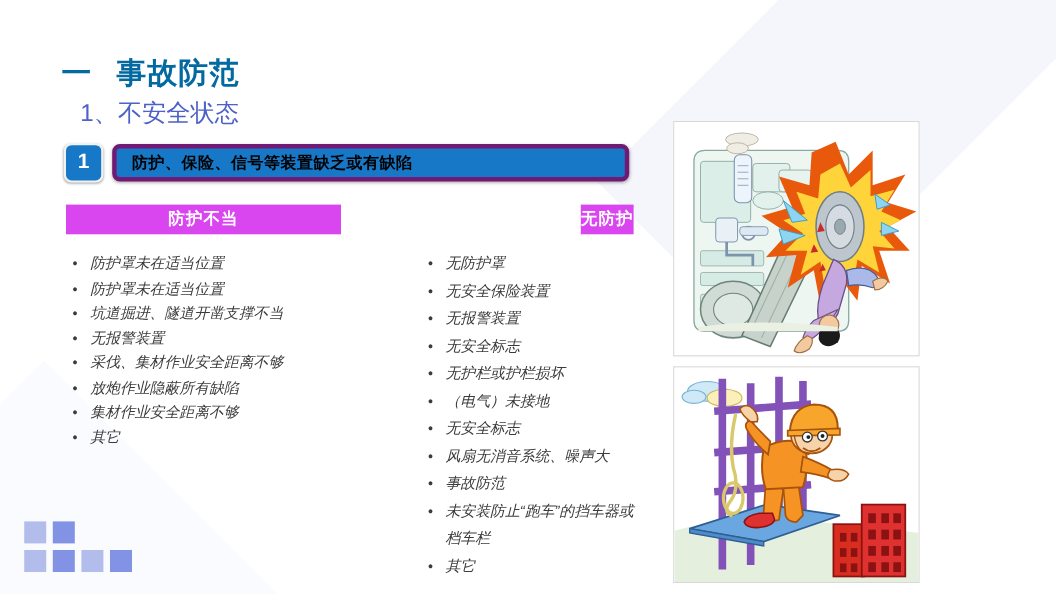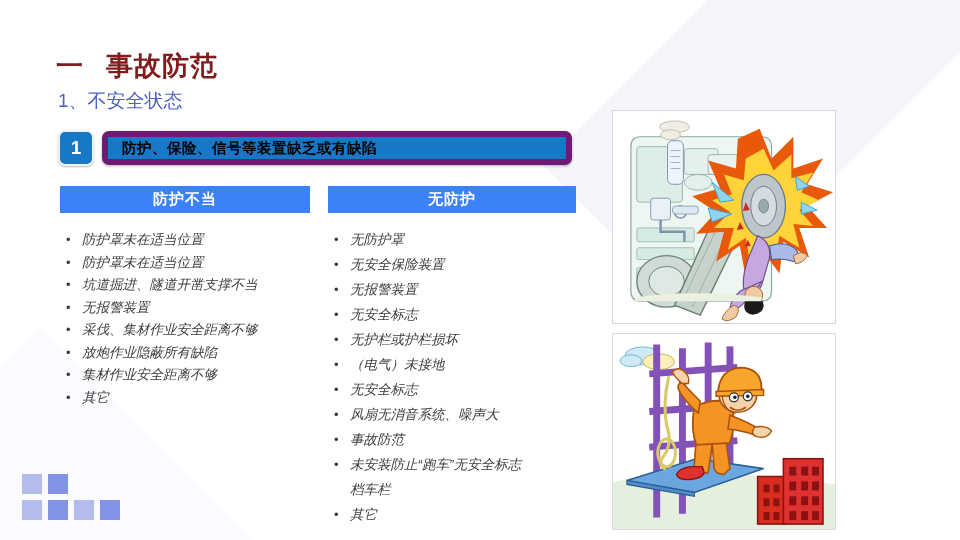--- a/index.html
+++ b/index.html
@@ -84,7 +84,7 @@
     z-index: 3;
     font-size: 27px;
     font-weight: bold;
-    color: #7f1d1d;
+    color: #0369a1;
     letter-spacing: 1px;
     white-space: nowrap;
   }

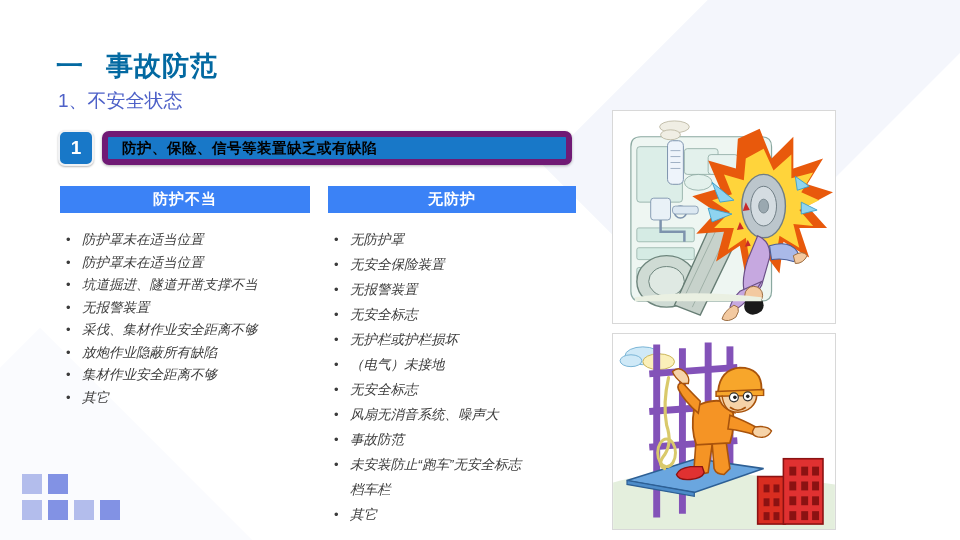--- a/index.html
+++ b/index.html
@@ -92,10 +92,10 @@
 
   .title-sub {
     position: absolute;
-    left: 58px;
+    left: 73px;
     top: 88px;
     z-index: 3;
-    font-size: 19px;
+    font-size: 22px;
     color: #4e61c8;
     white-space: nowrap;
   }

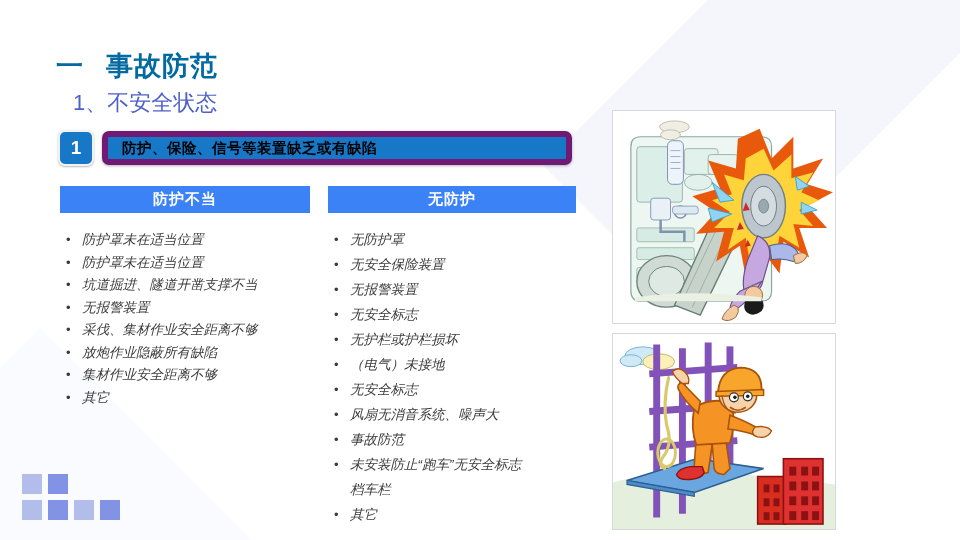--- a/index.html
+++ b/index.html
@@ -131,7 +131,7 @@
     height: 34px;
     border-radius: 7px;
     background: #1878c8;
-    border: 6px solid #701a75;
+    border: 4px solid #701a75;
     box-shadow: 0 1px 3px rgba(0,0,0,.3);
     box-sizing: border-box;
     display: flex;

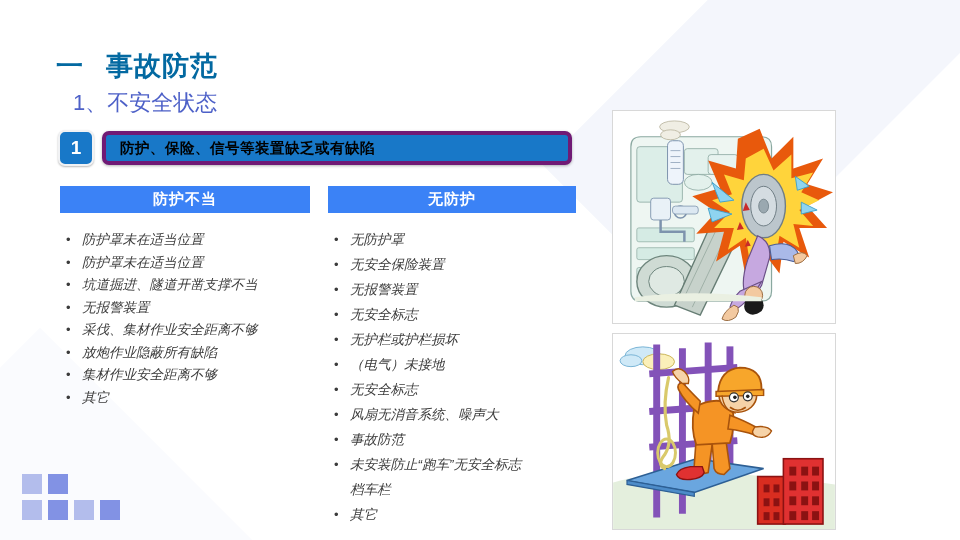--- a/index.html
+++ b/index.html
@@ -158,7 +158,7 @@
   .col-right { width: 248px; }
 
   .col-head {
-    background: #3b82f6;
+    background: #d946ef;
     color: #ffffff;
     font-size: 15px;
     font-weight: bold;

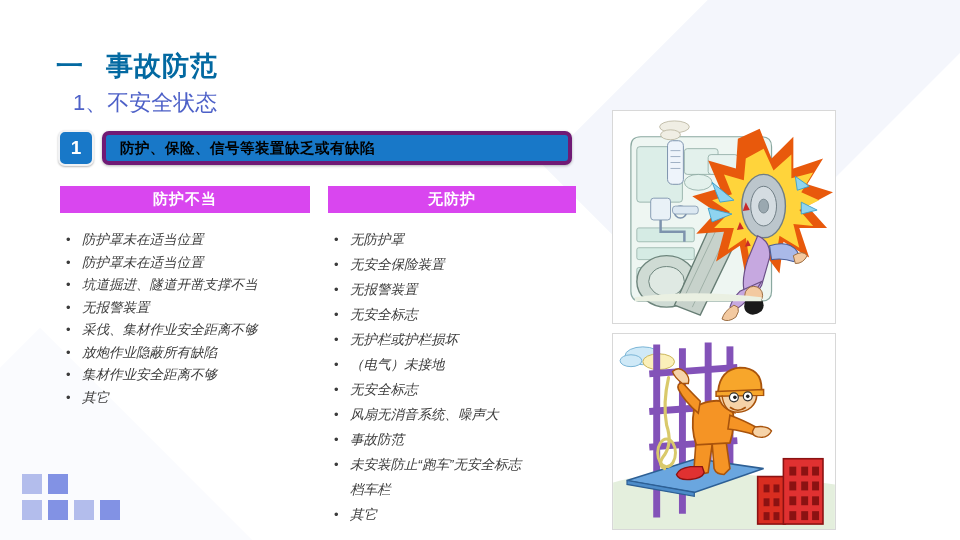--- a/index.html
+++ b/index.html
@@ -155,7 +155,7 @@
   }
   .col { display: flex; flex-direction: column; }
   .col-left  { width: 250px; }
-  .col-right { width: 248px; }
+  .col-right { width: 248px; align-items: flex-end; }
 
   .col-head {
     background: #d946ef;

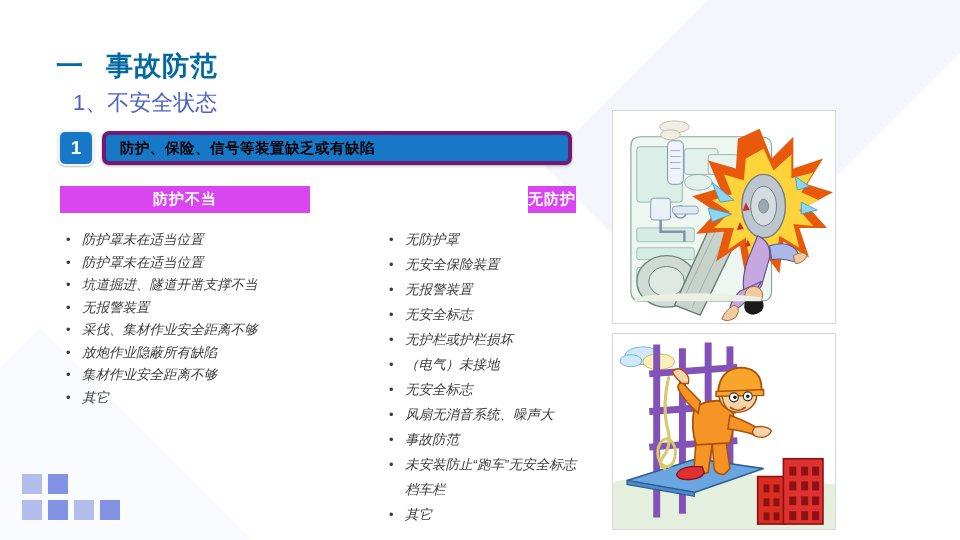--- a/index.html
+++ b/index.html
@@ -322,7 +322,7 @@
           </li>
         <li>
             <span class="bullet">•</span>
-            <span class="txt"> 未安装防止“跑车”无安全标志
+            <span class="txt"> 未安装防止“跑车”的挡车器或
 档车栏</span>
           </li>
         <li>

